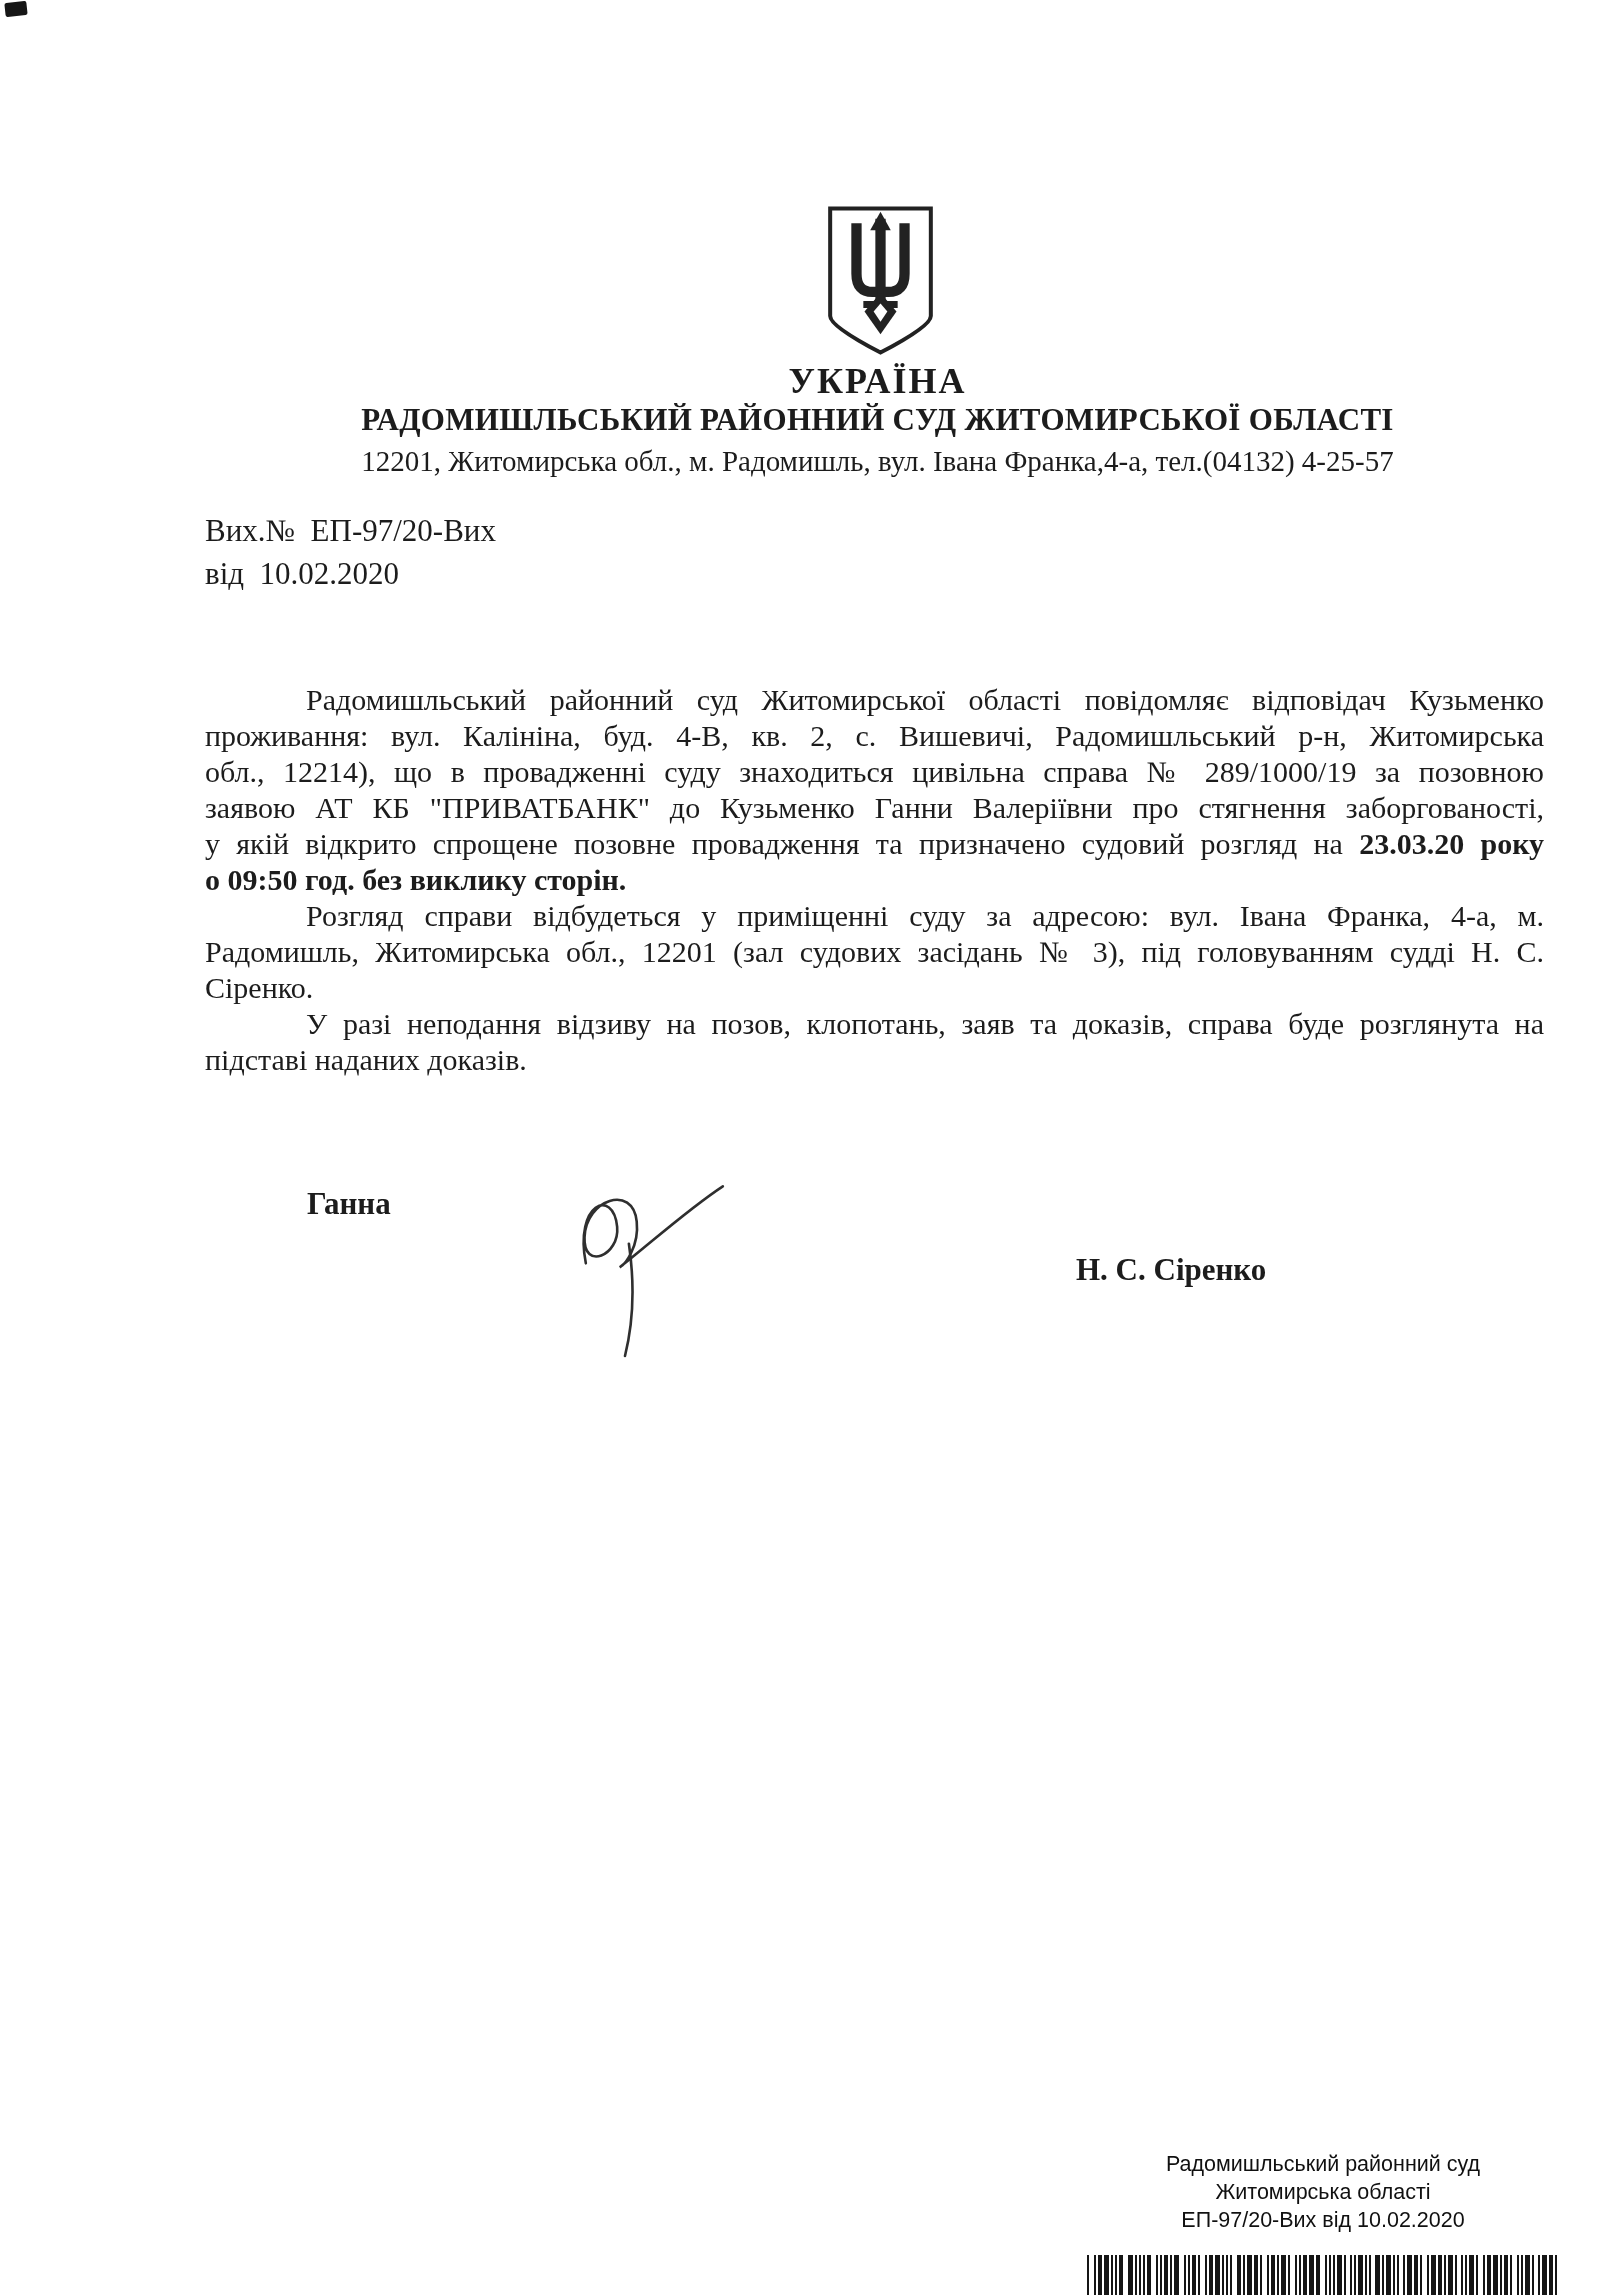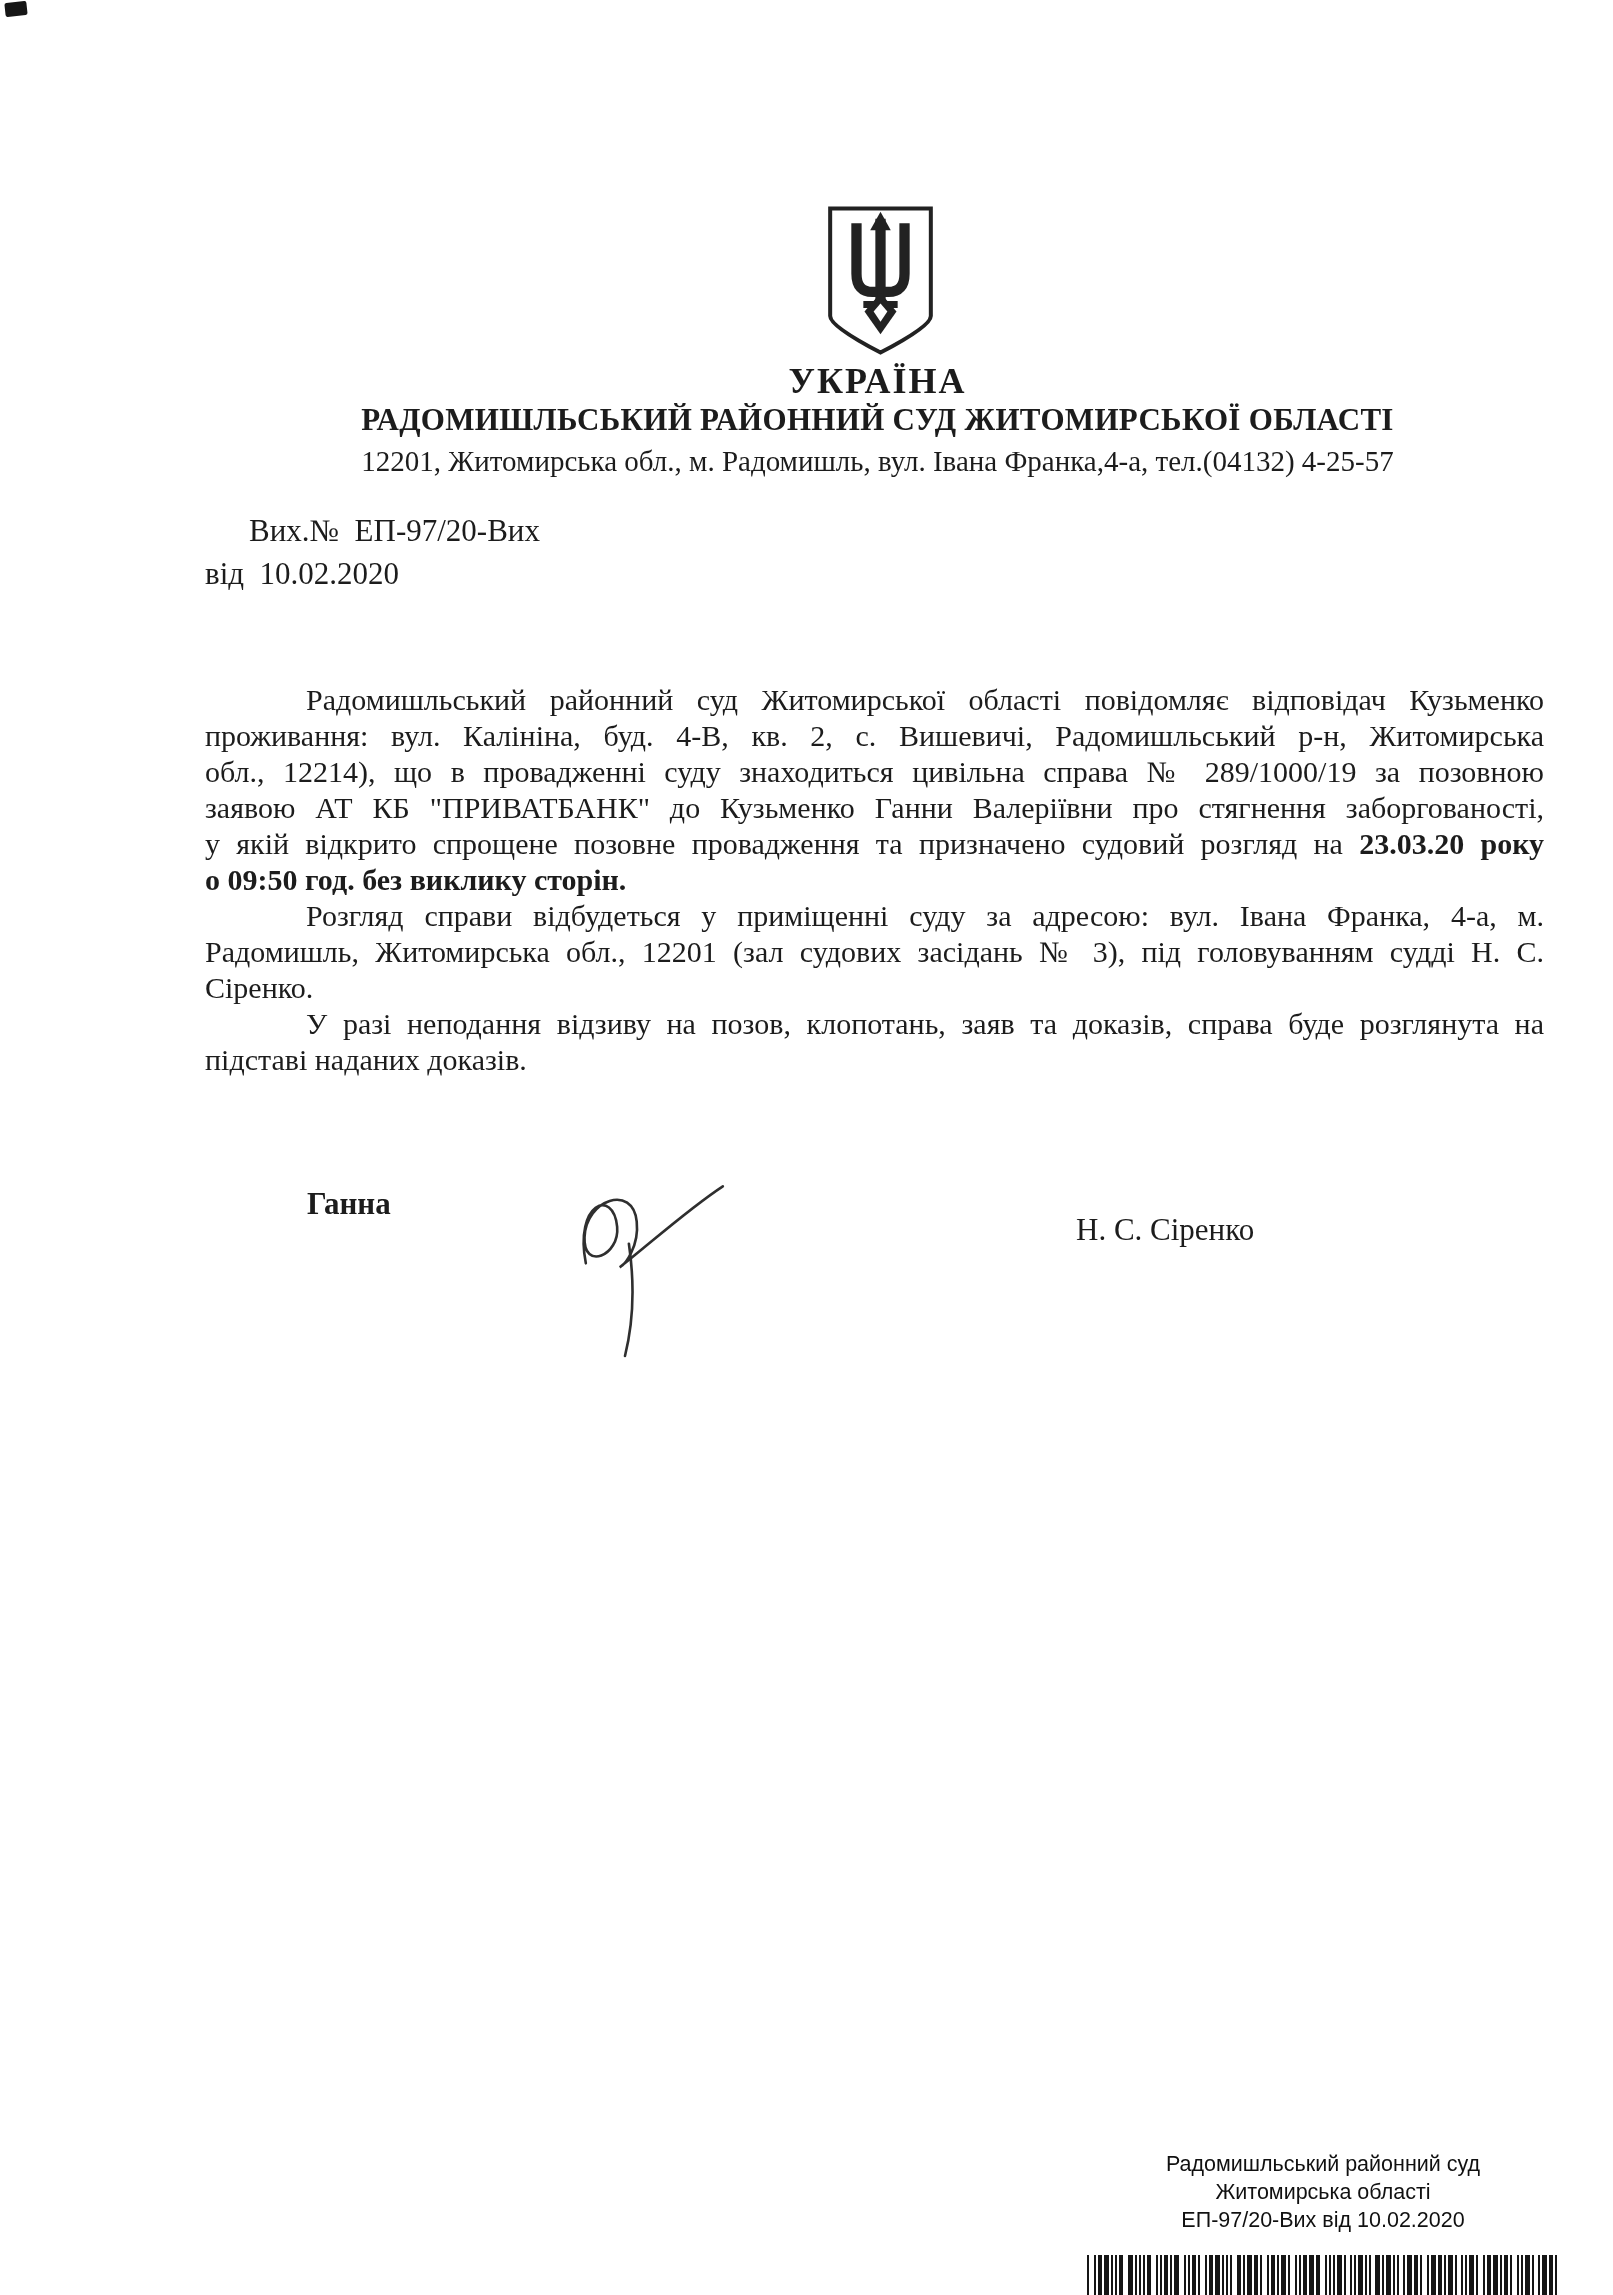--- a/index.html
+++ b/index.html
@@ -33,7 +33,7 @@
   .ref-line{
     position:absolute;left:205px;font-size:31px;white-space:pre;
   }
-  .ref-number{top:513px;margin-left:44px;}
+  .ref-number{top:513px;}
   .ref-date{top:556px;}
   .body-block{
     position:absolute;left:205px;top:682px;width:1339px;

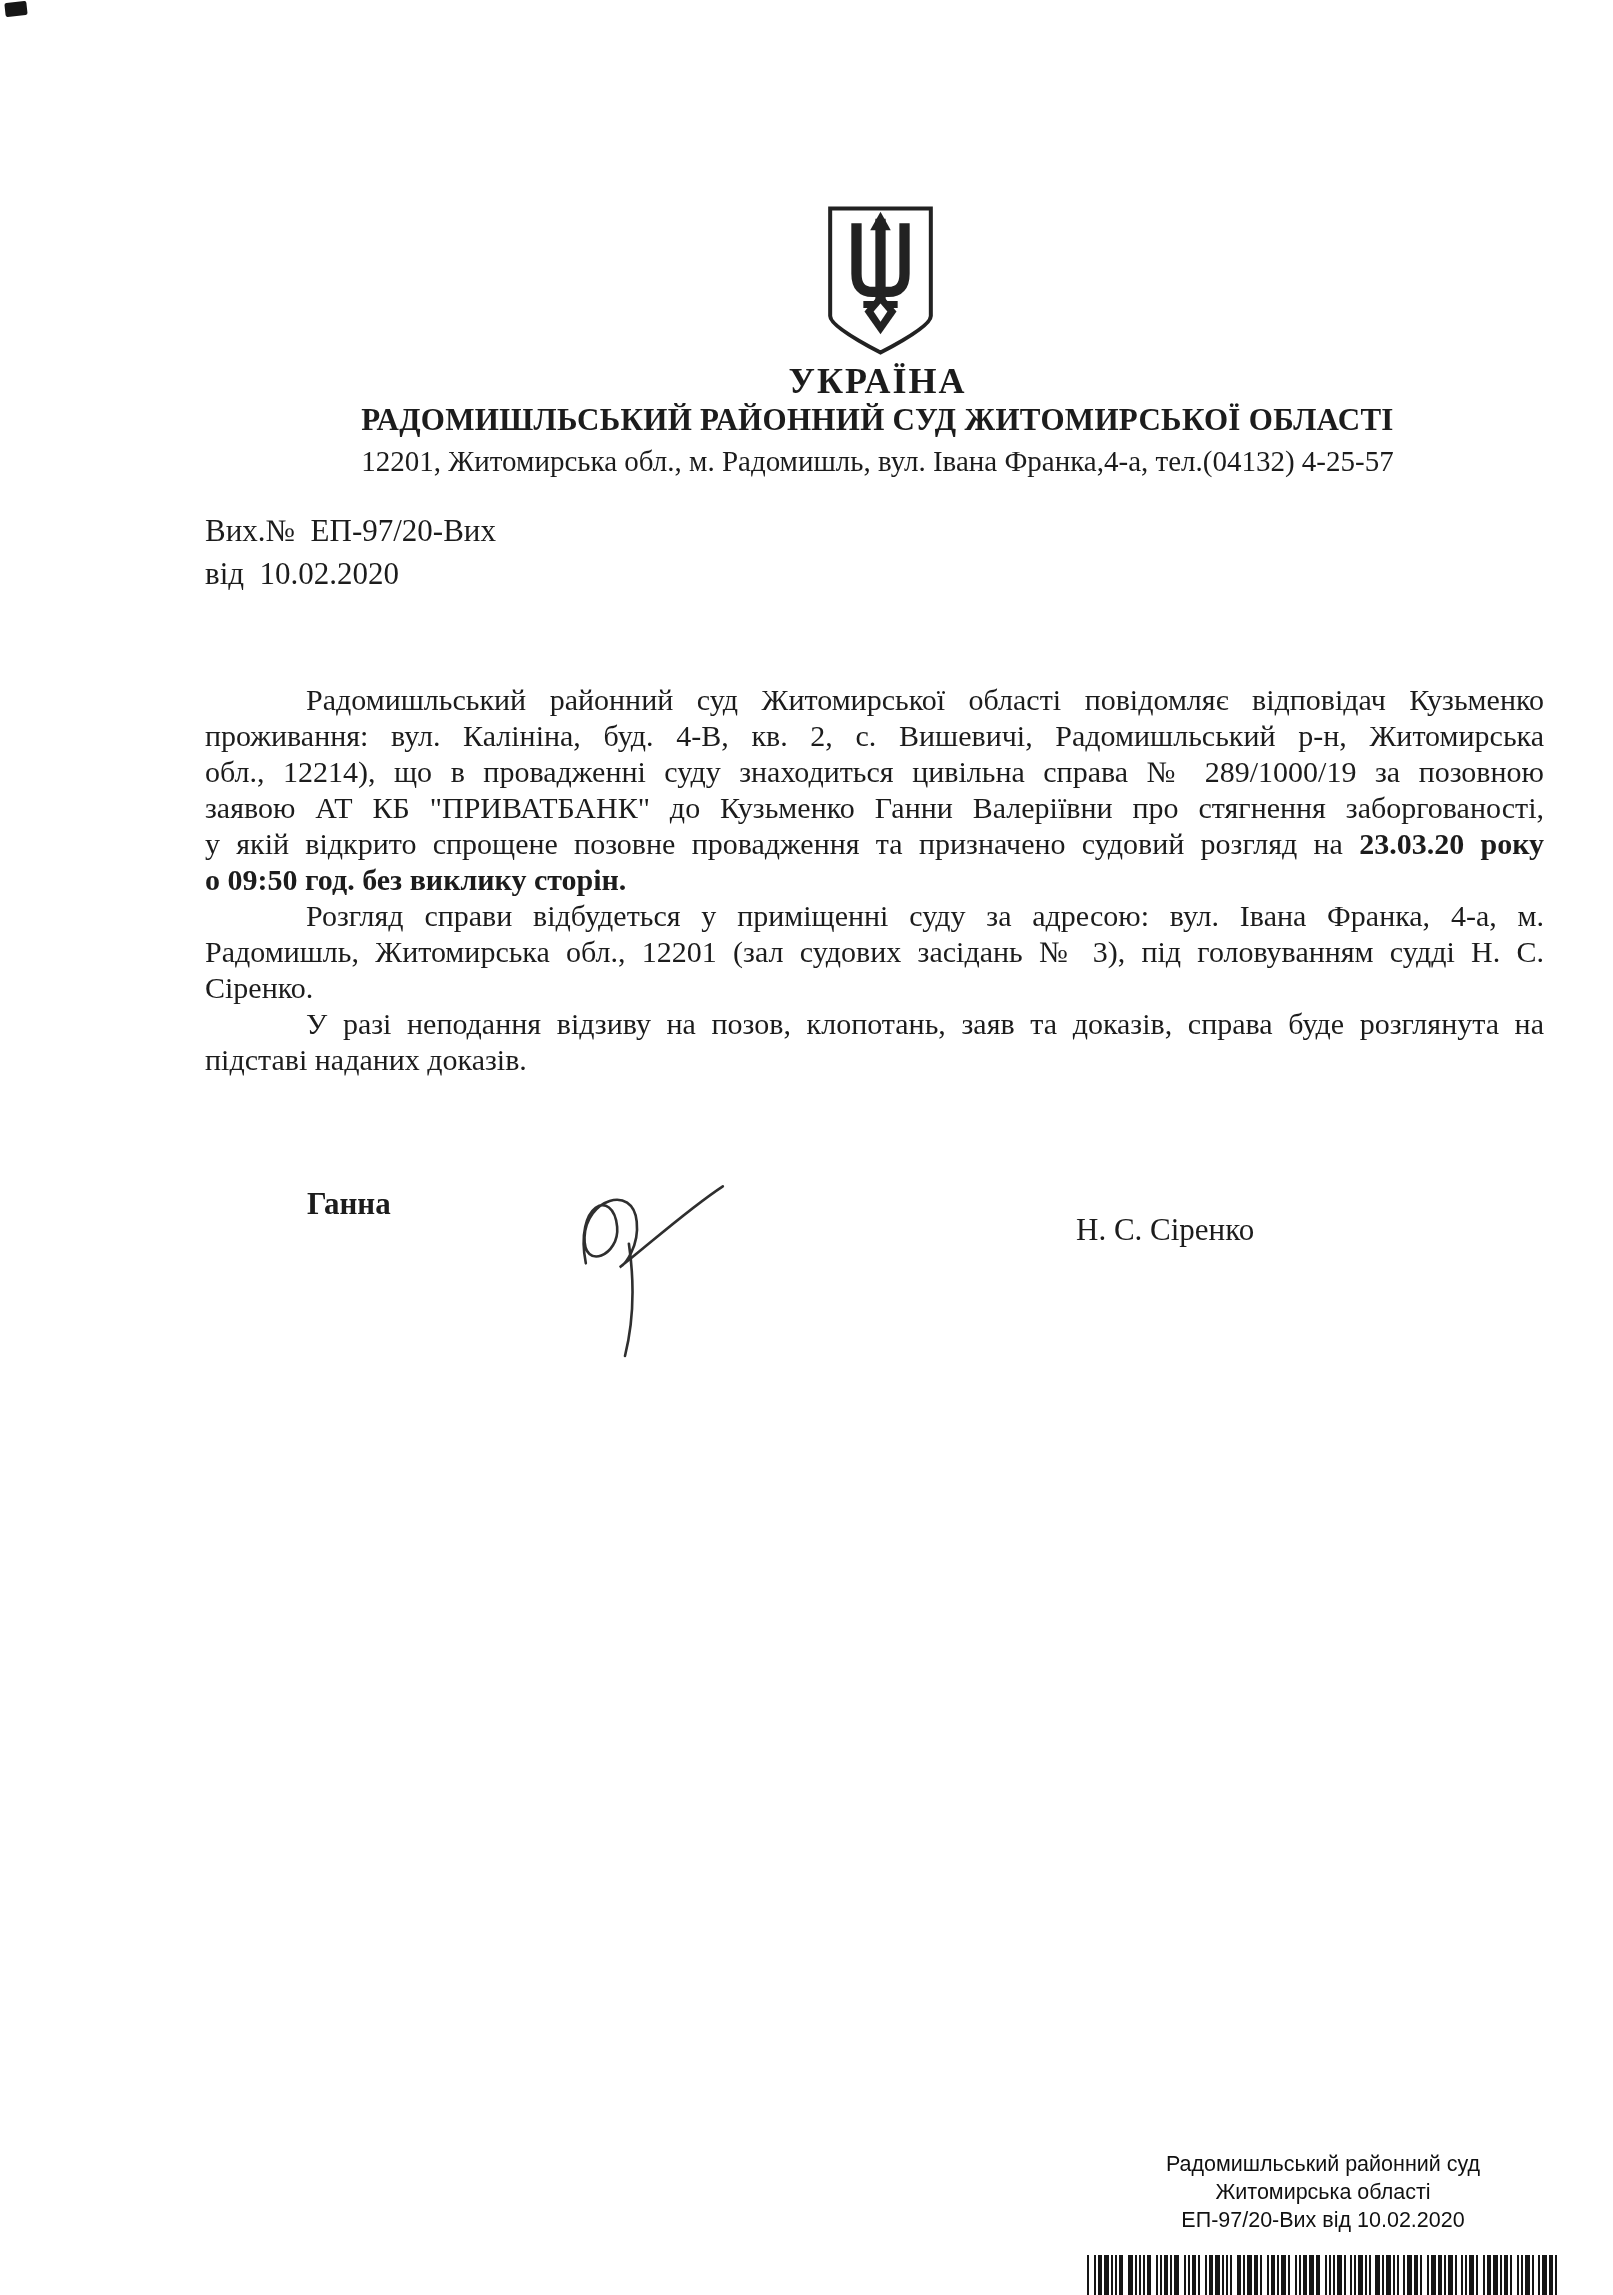--- a/index.html
+++ b/index.html
@@ -55,8 +55,8 @@
     font-size:31px;font-weight:bold;
   }
   .sig-name{
-    position:absolute;left:1076px;top:1212px;
-    font-size:31px;font-weight:normal;white-space:pre;
+    position:absolute;left:1076px;top:1252px;
+    font-size:31px;font-weight:bold;white-space:pre;
   }
   .signature-svg{
     position:absolute;left:548px;top:1160px;width:274px;height:204px;

